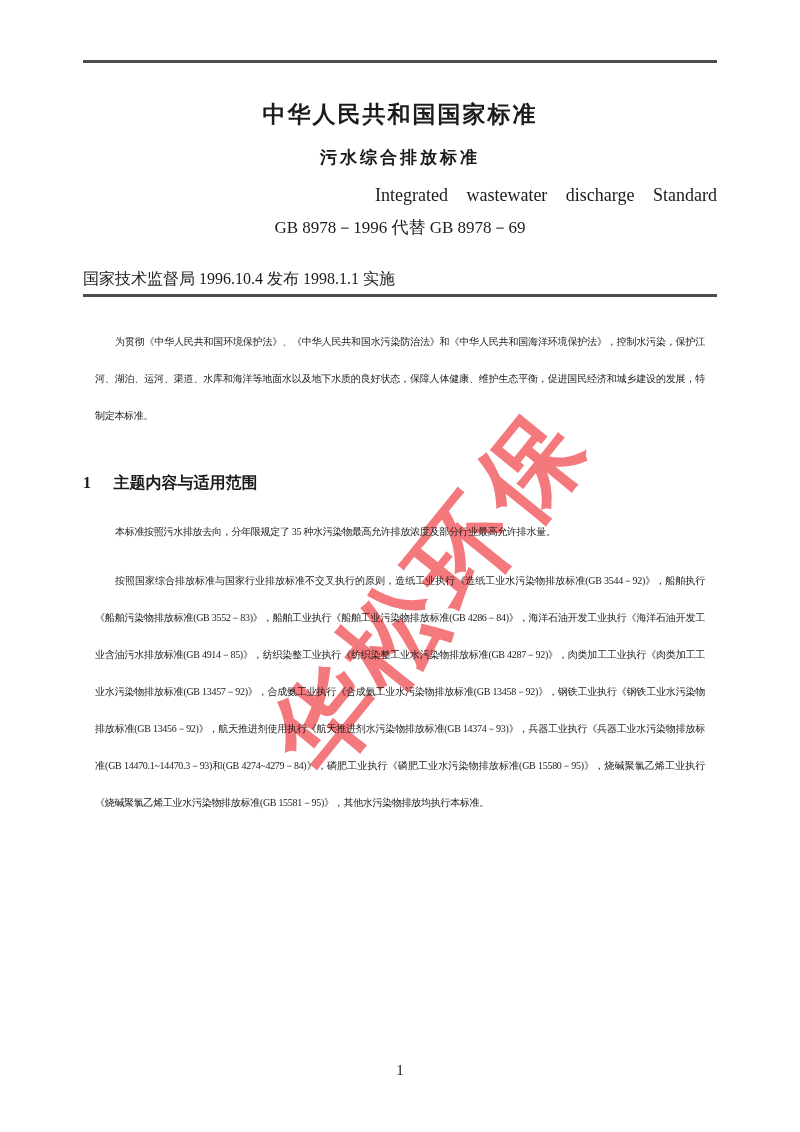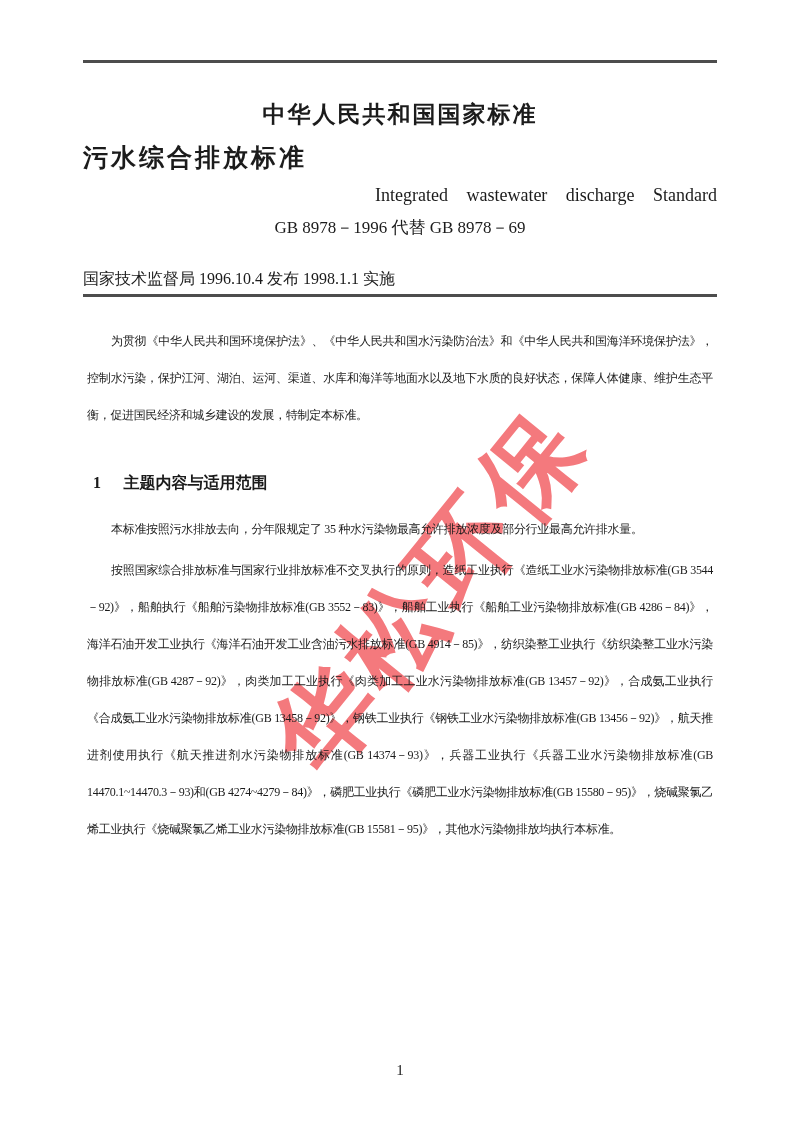--- a/index.html
+++ b/index.html
@@ -52,8 +52,9 @@
     letter-spacing: 2px;
   }
   .subtitle-cn {
+    text-align: center;
     font-weight: bold;
-    font-size: 25px;
+    font-size: 17px;
     line-height: 30px;
     margin-top: 13px;
     letter-spacing: 3px;

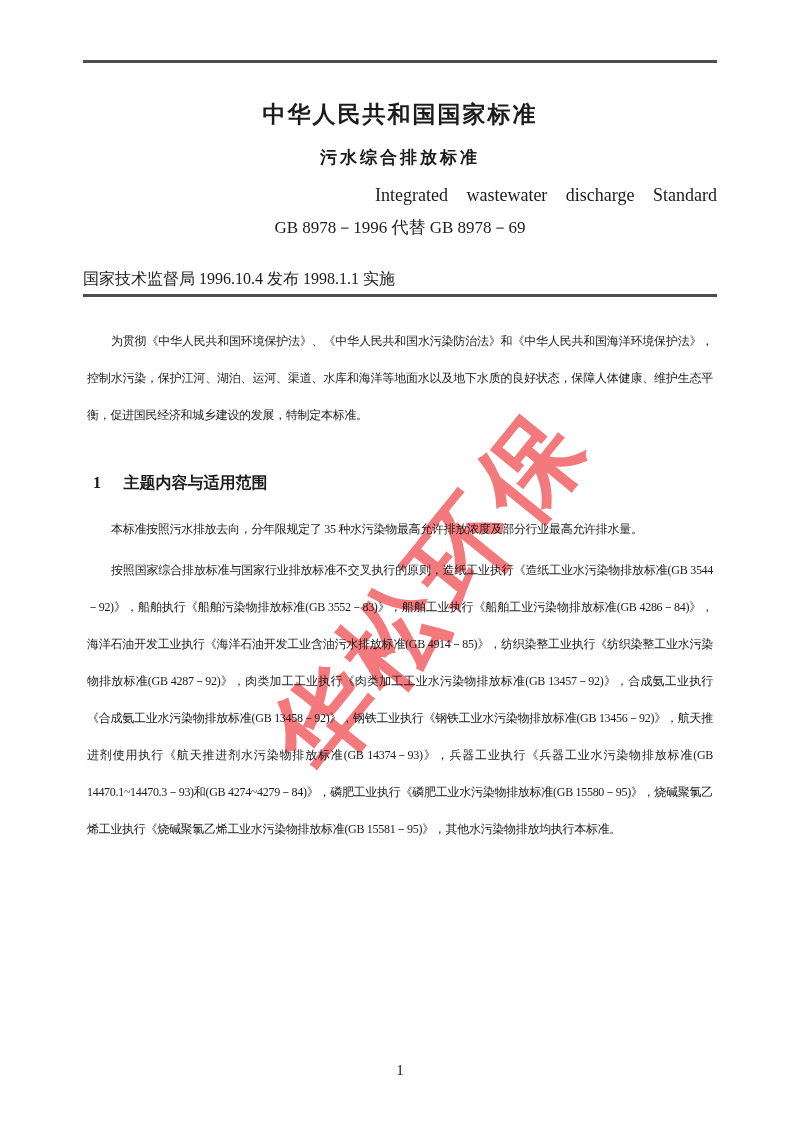--- a/index.html
+++ b/index.html
@@ -79,12 +79,12 @@
     margin-top: 28px;
   }
   .para {
-    font-size: 12px;
+    font-size: 10px;
     line-height: 37px;
     text-align: justify;
     text-indent: 2em;
     letter-spacing: -0.3px;
-    margin: 4px;
+    margin: 12px;
   }
   .preamble { margin-top: 26px; }
   .heading {

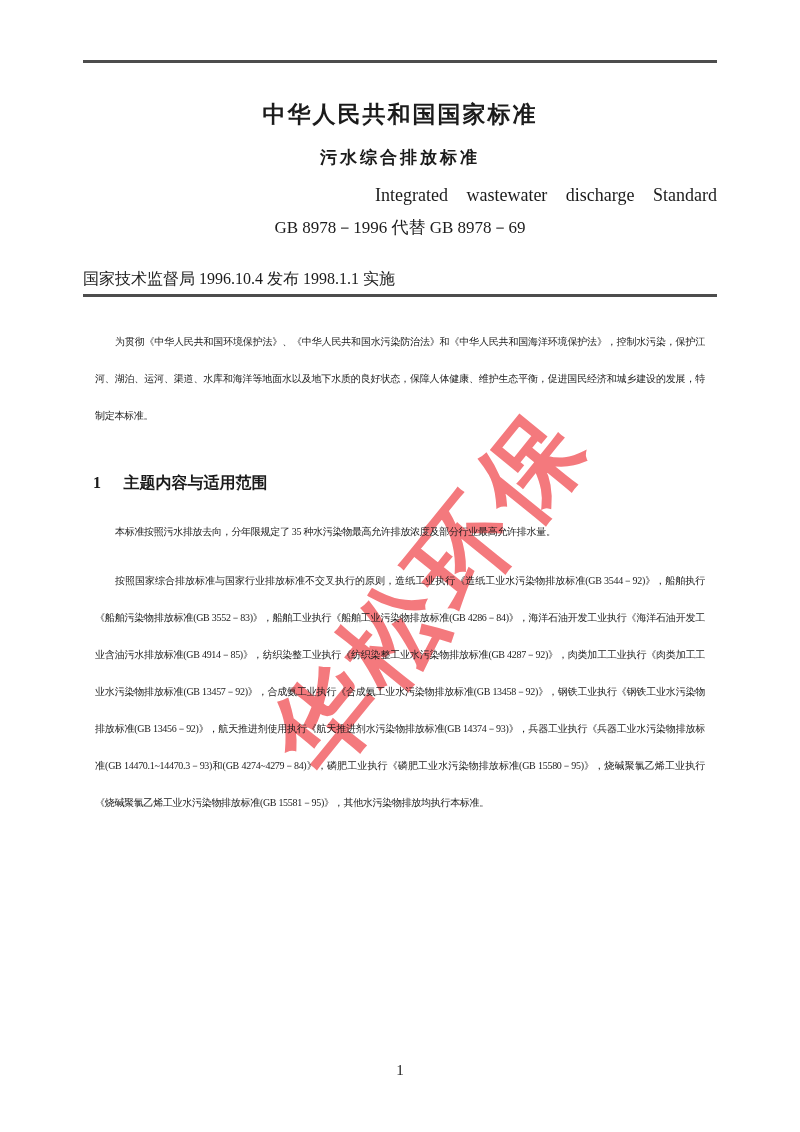--- a/index.html
+++ b/index.html
@@ -90,7 +90,7 @@
   .heading {
     font-size: 16px;
     line-height: 37px;
-    margin: 10px;
+    margin: 0;
   }
   .heading-l1 {
     font-weight: bold;

